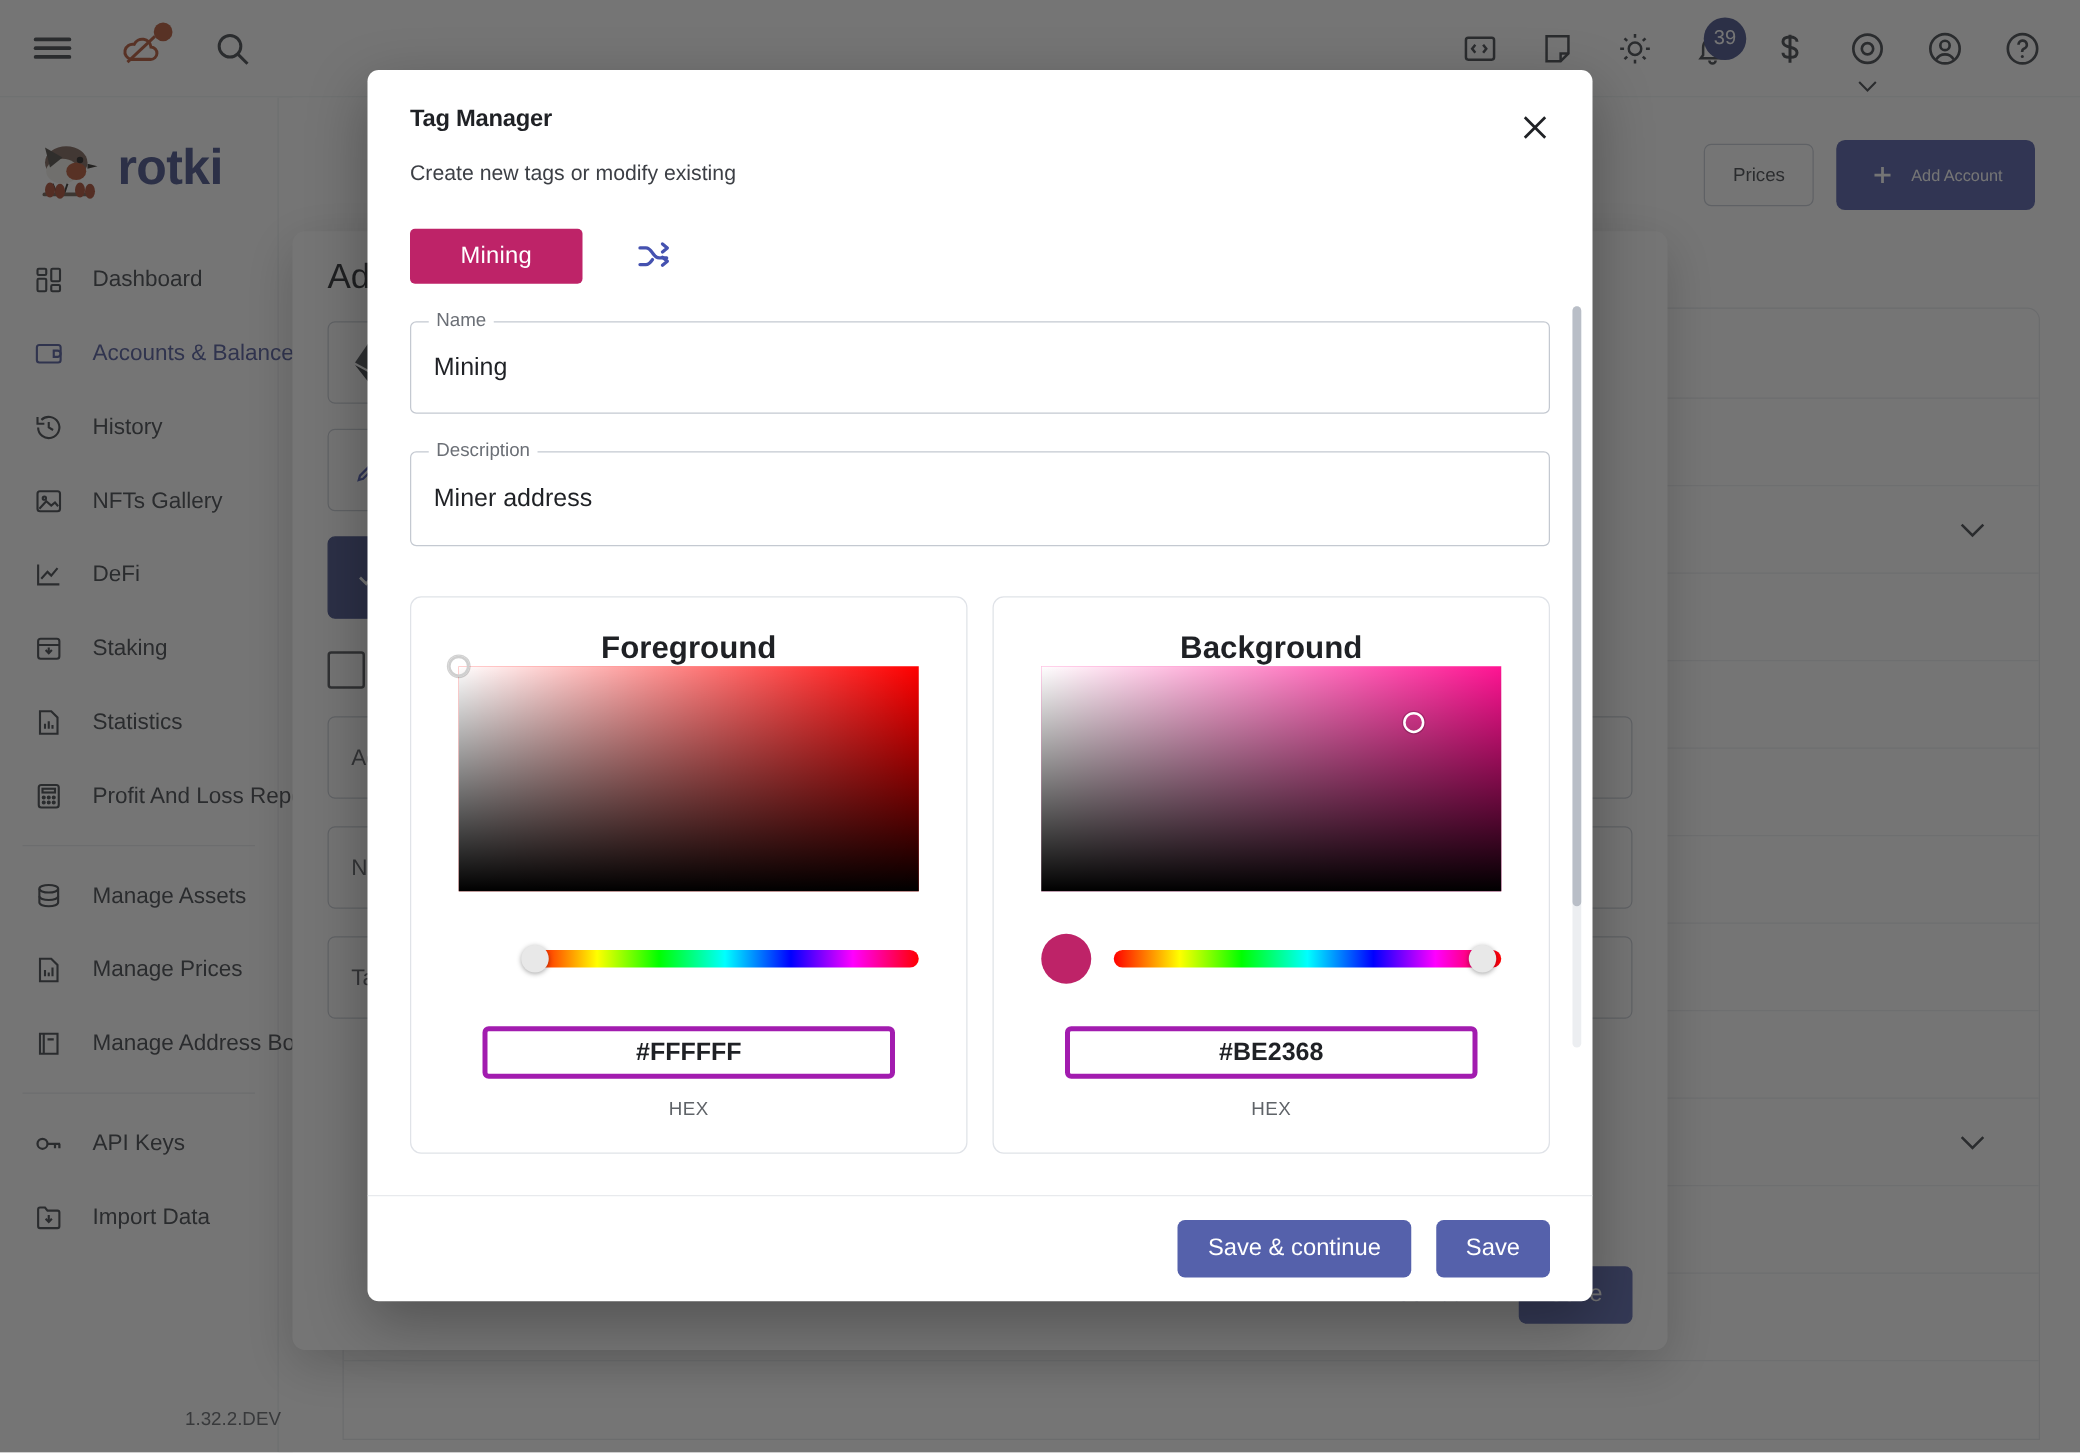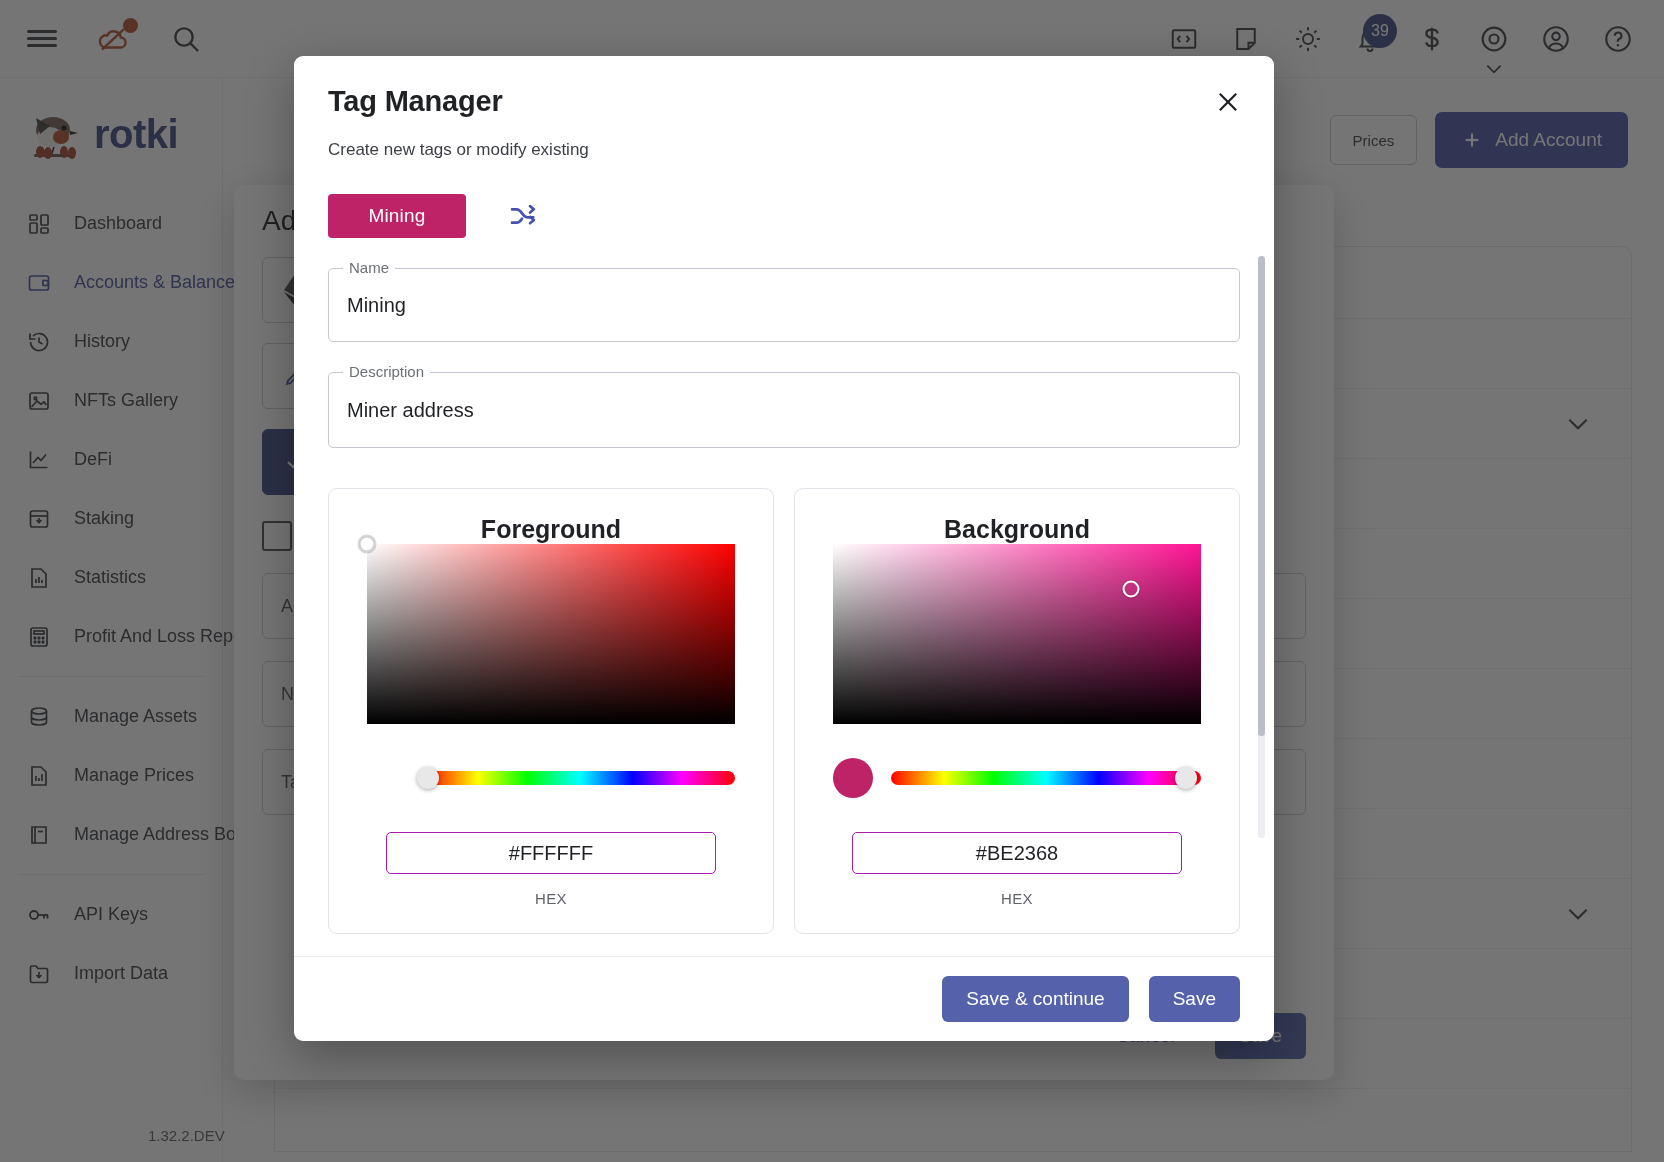--- a/index.html
+++ b/index.html
@@ -106,7 +106,7 @@
     display:flex; flex-direction:column; overflow:hidden;
   }
   .tm-head { padding:29px 34px 0 34px; position:relative; }
-  .tm-title { font-size:29px; font-weight:700; color:#1f2125; letter-spacing:-0.2px; }
+  .tm-title { font-size:19px; font-weight:700; color:#1f2125; letter-spacing:-0.2px; }
   .tm-sub { font-size:17px; color:#3c3f45; margin-top:22px; }
   .tm-close {
     position:absolute; right:24px; top:24px; width:44px; height:44px; border-radius:50%;

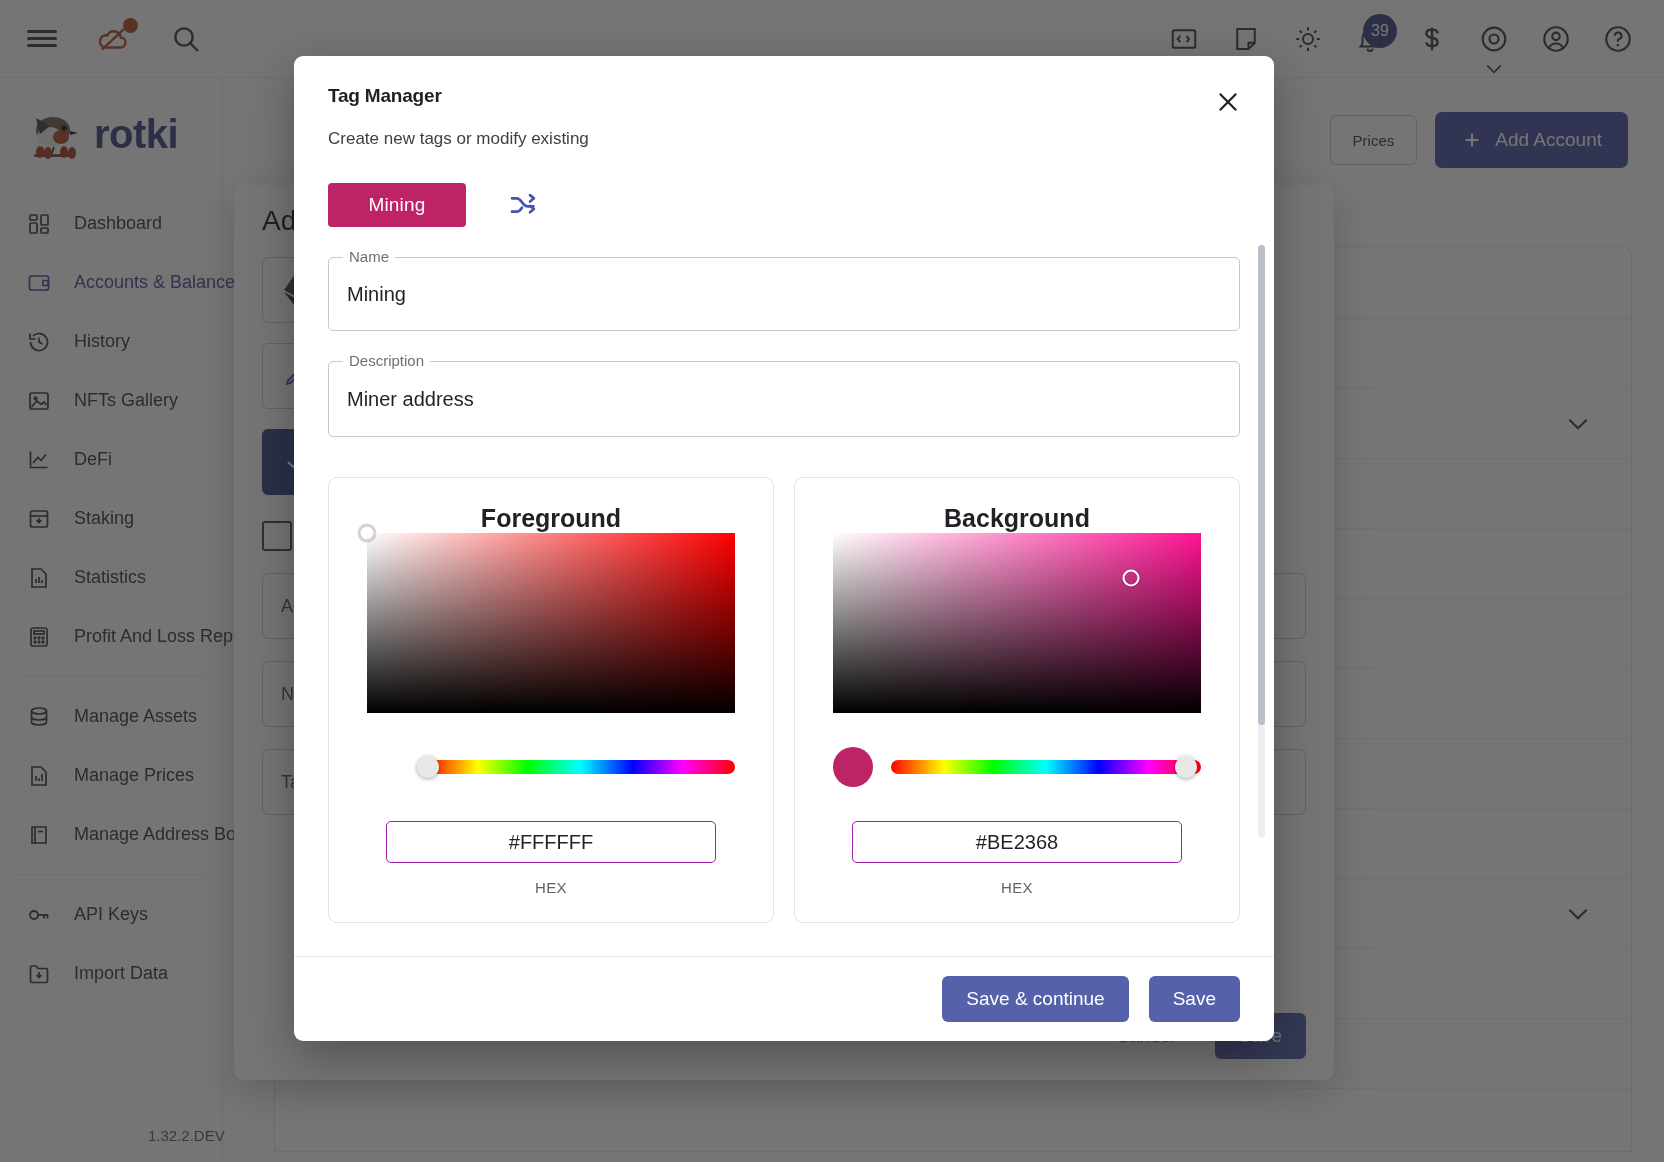--- a/index.html
+++ b/index.html
@@ -68,7 +68,7 @@
   }
   .btn-primary {
     height:56px; padding:0 26px; border-radius:7px; background:#4d58a5; color:#fff;
-    font-size:19px; display:flex; align-items:center; gap:12px; border:none; cursor:pointer;
+    font-size:13px; display:flex; align-items:center; gap:12px; border:none; cursor:pointer;
   }
   .bg-table { position:absolute; left:40px; top:168px; right:32px; bottom:10px;
     border:1px solid #e4e7eb; border-radius:10px 10px 0 0; background:#fff; }

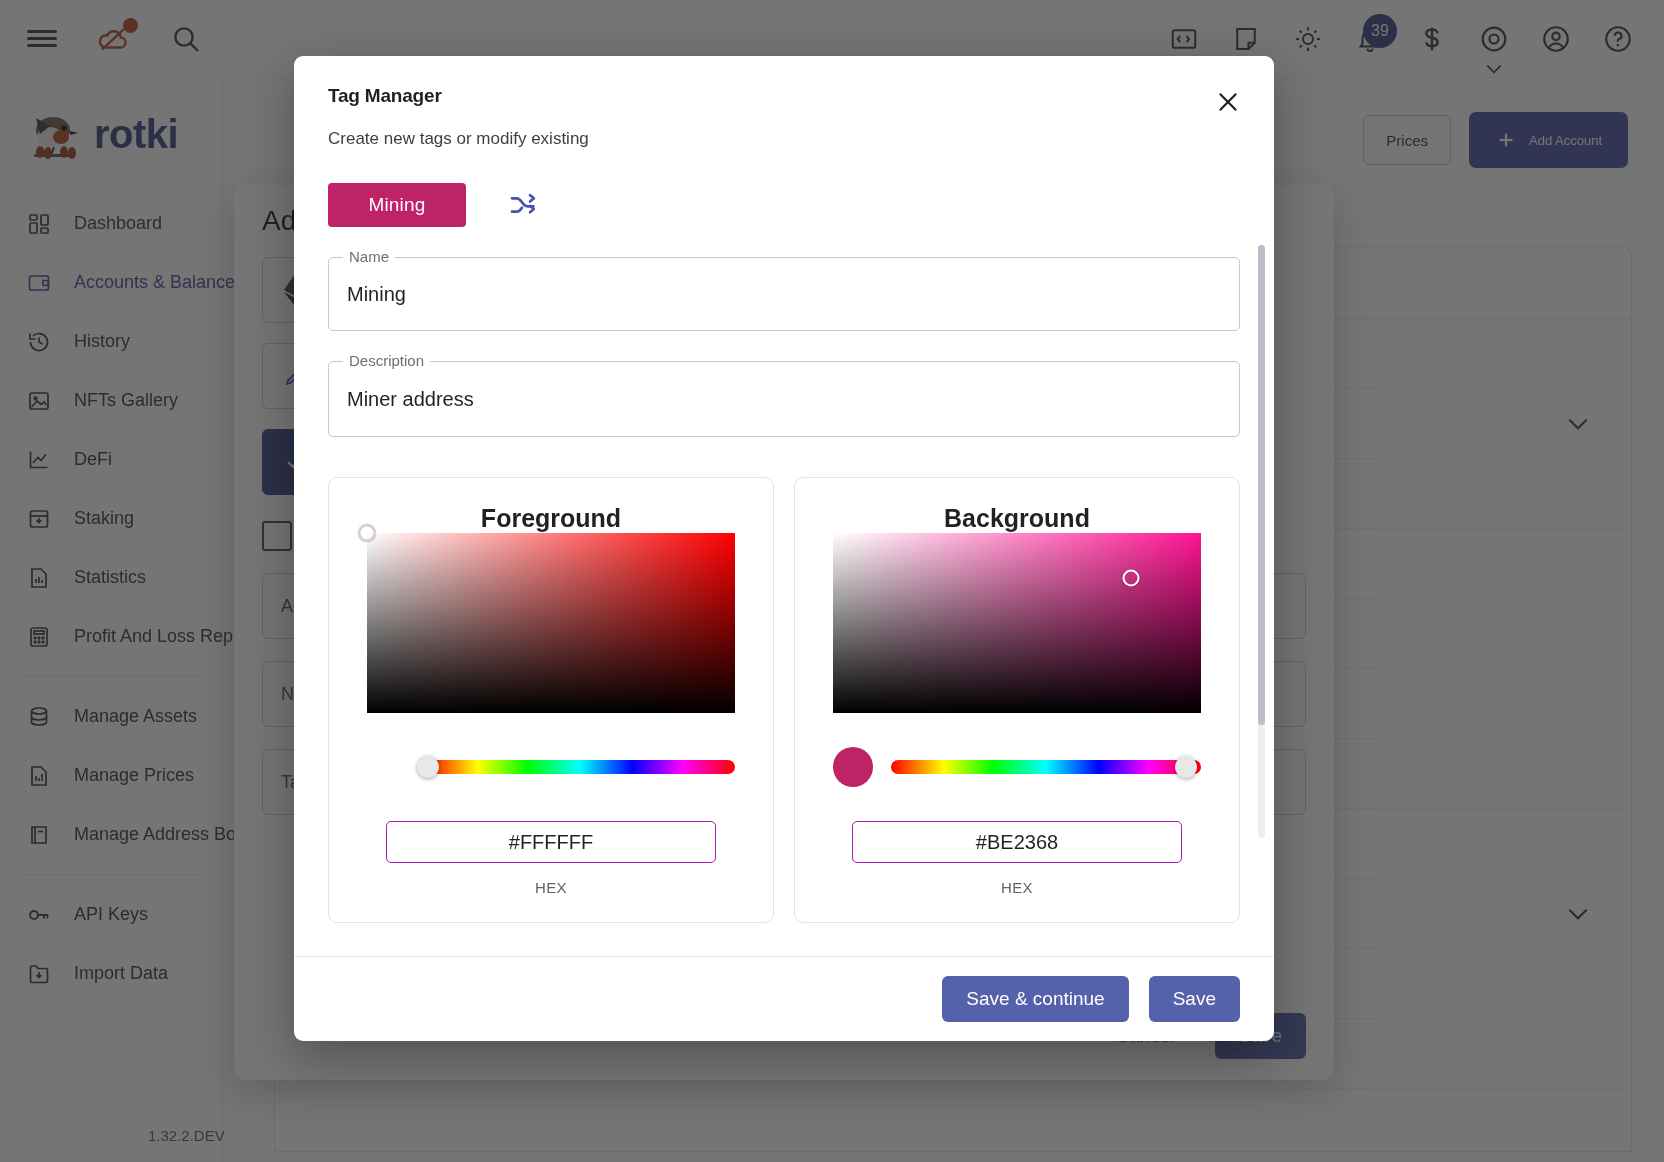--- a/index.html
+++ b/index.html
@@ -170,9 +170,9 @@
     box-shadow:0 1px 4px rgba(0,0,0,.35);
   }
   .hex-input {
-    margin-top:34px; width:330px; height:42px; border:1px solid #a21caf; border-radius:5px;
+    margin-top:34px; width:330px; height:42px; border:4px solid #a21caf; border-radius:5px;
     display:flex; align-items:center; justify-content:center;
-    font-size:20px; color:#1f2125; background:#fff;
+    font-size:20px; color:#1f2125; background:#fff;font-weight:bold;
   }
   .hex-label { margin-top:16px; font-size:15px; color:#5f6368; letter-spacing:.4px; }
 

